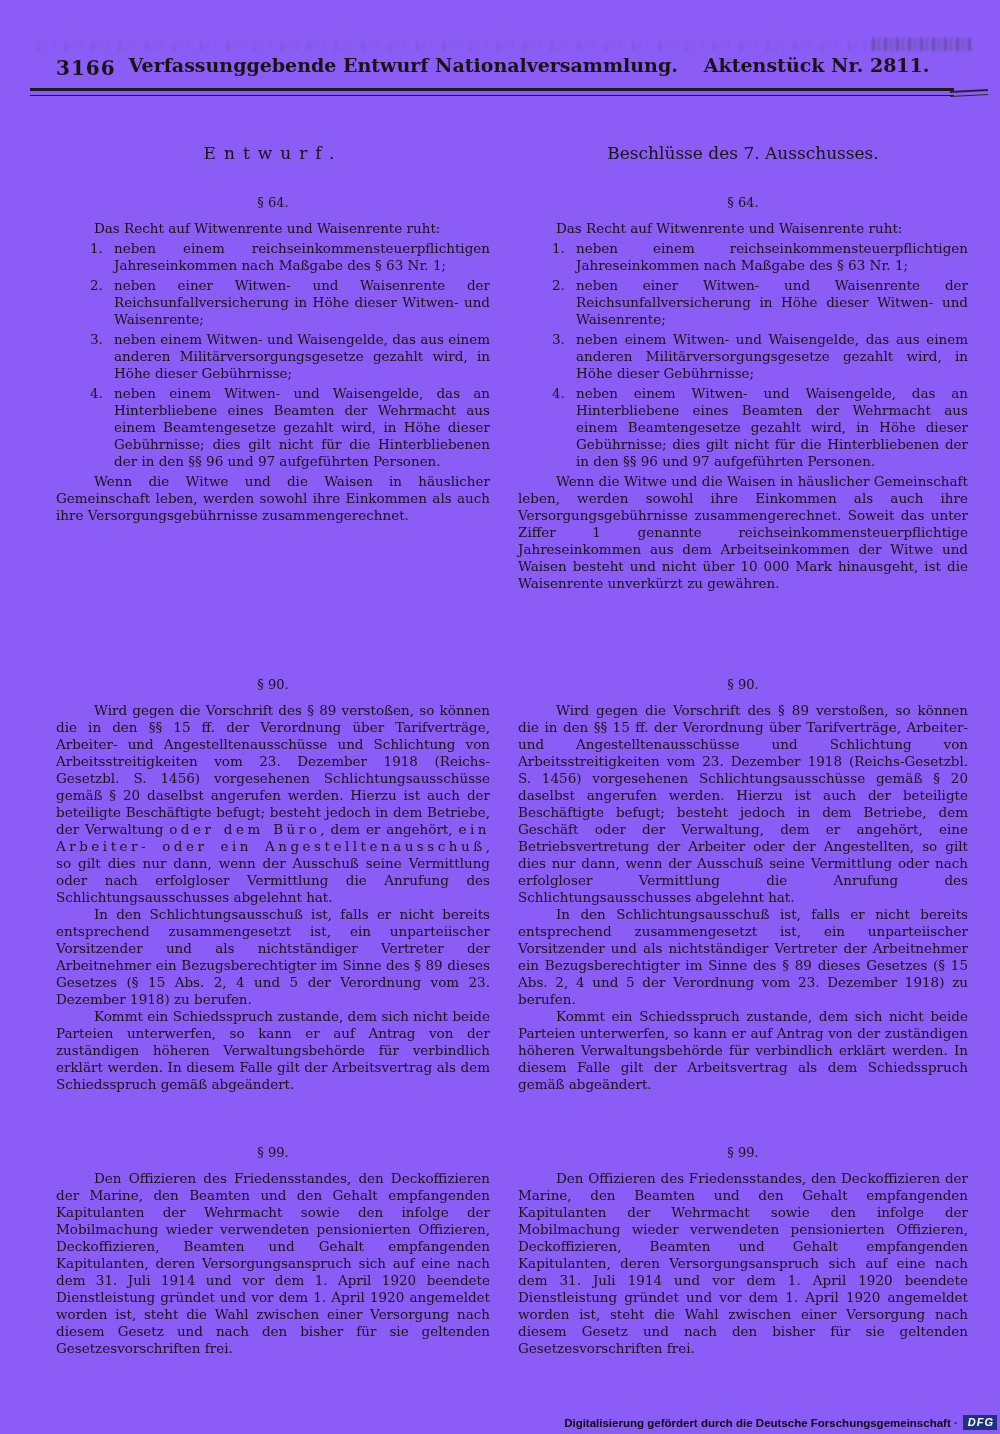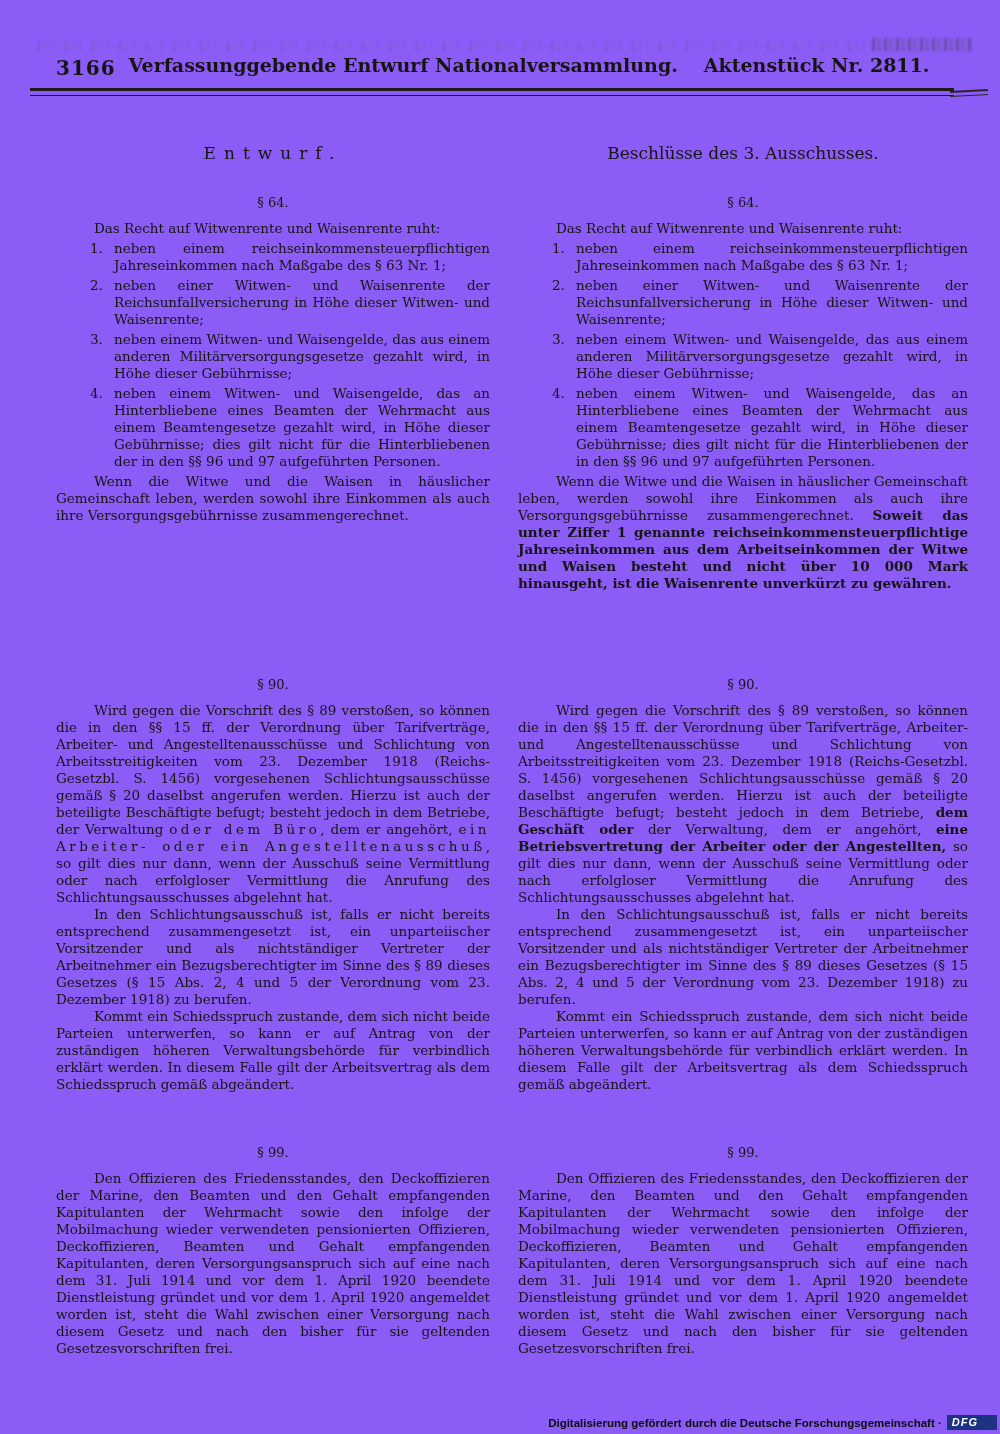--- a/index.html
+++ b/index.html
@@ -76,7 +76,7 @@
         <div class="sec-title">§ 99.</div>
         <p class="body-p"><span>Den Offizieren des Friedensstandes, den Deckoffizieren der Marine, den Beamten und den Gehalt empfangenden Kapitulanten der Wehrmacht sowie den infolge der Mobilmachung wieder verwendeten pensionierten Offizieren, Deckoffizieren, Beamten und Gehalt empfangenden Kapitulanten, deren Versorgungsanspruch sich auf eine nach dem 31. Juli 1914 und vor dem 1. April 1920 beendete Dienstleistung gründet und vor dem 1. April 1920 angemeldet worden ist, steht die Wahl zwischen einer Versorgung nach diesem Gesetz und nach den bisher für sie geltenden Gesetzesvorschriften frei.</span></p>
       </section>
-      <div class="col-heading" style="grid-area: 1 / 2;">Beschlüsse des 3. Ausschusses.</div>
+      <div class="col-heading" style="grid-area: 1 / 2;">Beschlüsse des 7. Ausschusses.</div>
       <section class="sec" style="grid-area: 2 / 2;">
         <div class="sec-title">§ 64.</div>
         <p class="body-p"><span>Das Recht auf Witwenrente und Waisenrente ruht:</span></p>

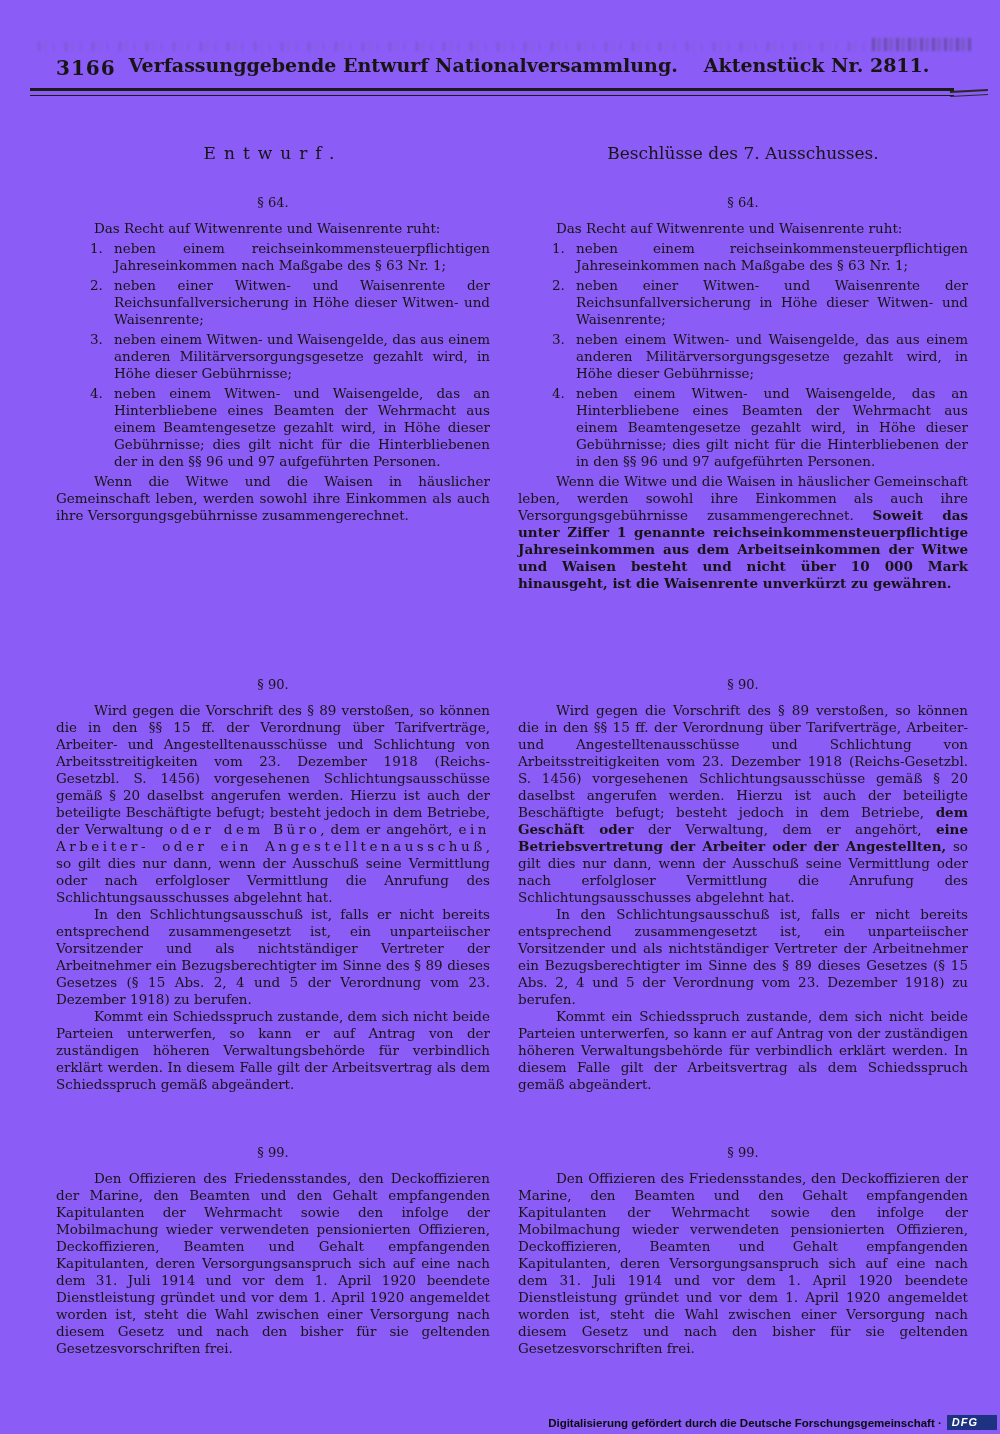--- a/index.html
+++ b/index.html
@@ -34,7 +34,7 @@
   .body-p { margin:0; text-indent:38px; }
   .li { position:relative; padding-left:58px; margin:3px 0; }
   .li .num { position:absolute; left:34px; top:0; }
-  .b { font-weight:700; }
+  .b { font-weight:400; }
   .sp-run { letter-spacing:3.5px; }
   .footer { position:absolute; right:3px; bottom:4px; display:flex; align-items:center; gap:5px;
             font-family:"Liberation Sans", sans-serif; font-size:11.5px; font-weight:700; color:#0c0c0c;justify-content:flex-end; }

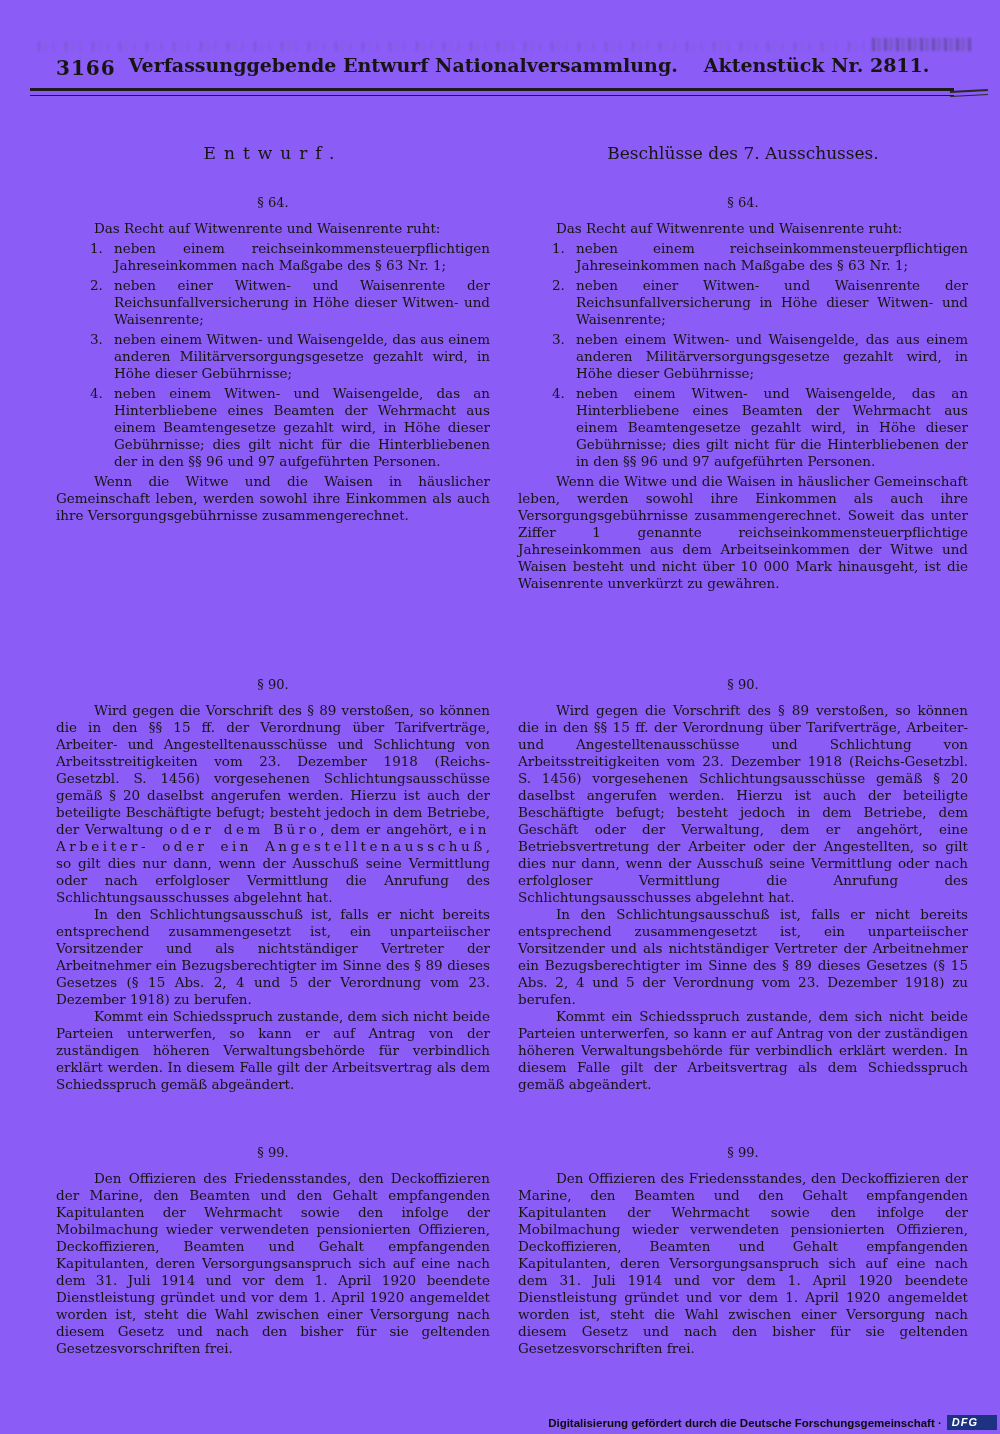--- a/index.html
+++ b/index.html
@@ -38,7 +38,7 @@
   .sp-run { letter-spacing:3.5px; }
   .footer { position:absolute; right:3px; bottom:4px; display:flex; align-items:center; gap:5px;
             font-family:"Liberation Sans", sans-serif; font-size:11.5px; font-weight:700; color:#0c0c0c;justify-content:flex-end; }
-  .dfg { display:inline-block; background:#1e3282; color:#ffffff; padding:1px 19px 2px 5px;
+  .dfg { display:inline-block; background:#1e3282; color:#ffffff; padding:1px 3px 2px 5px;
          font-size:11px; font-style:italic; letter-spacing:1px; font-weight:700; }
 </style>
 </head>

